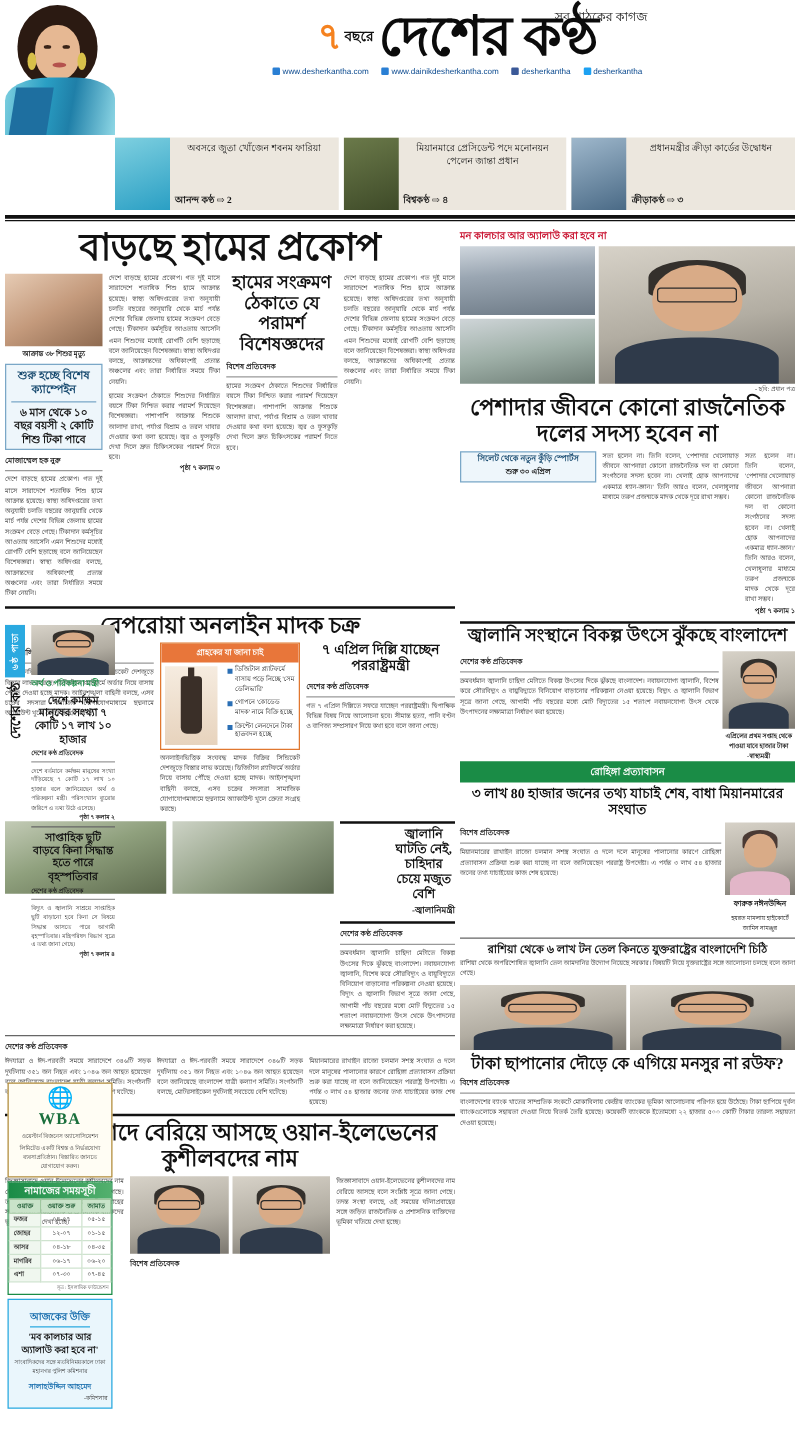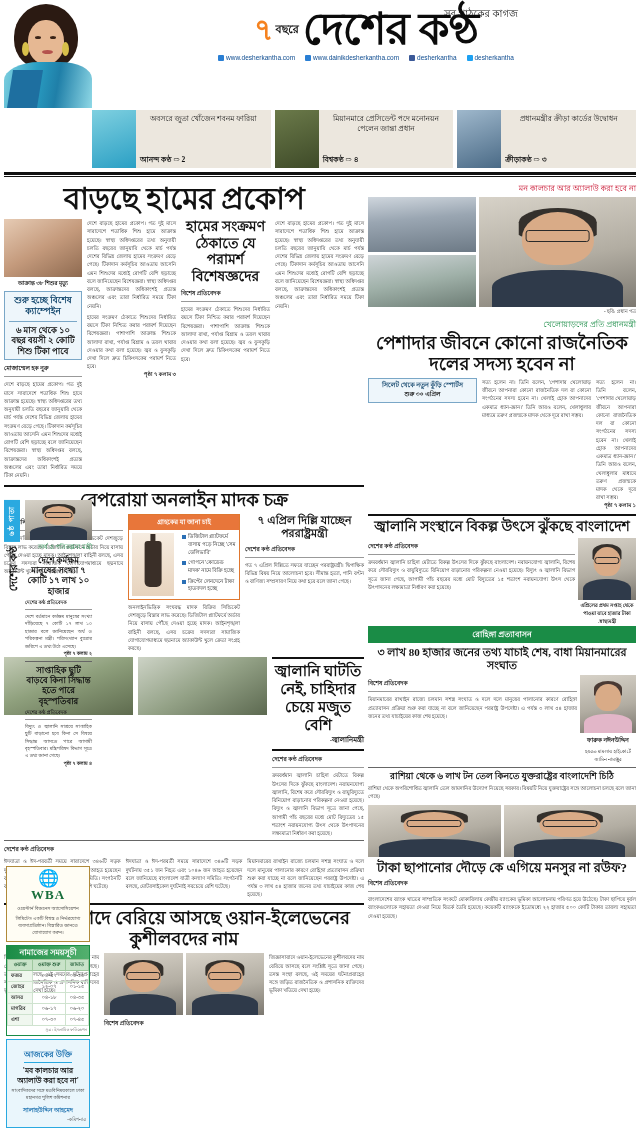--- a/index.html
+++ b/index.html
@@ -53,7 +53,7 @@
   .lead-right{flex:1;}
 
   .mainhead{font-size:30px;font-weight:bold;text-align:center;line-height:1.1;margin:2px 0 4px 0;letter-spacing:-0.5px;}
-  .kicker{font-size:8px;color:#1a8c46;text-align:right;font-weight:normal;margin:2px 0;}
+  .kicker{font-size:8px;color:#1a8c46;text-align:left;font-weight:bold;margin:2px 0;}
   .kicker.red{color:#c8102e;}
   .byline{font-size:6px;font-weight:bold;color:#222;margin:3px 0 2px 0;}
   .rule{height:1px;background:#999;margin:2px 0 3px 0;}

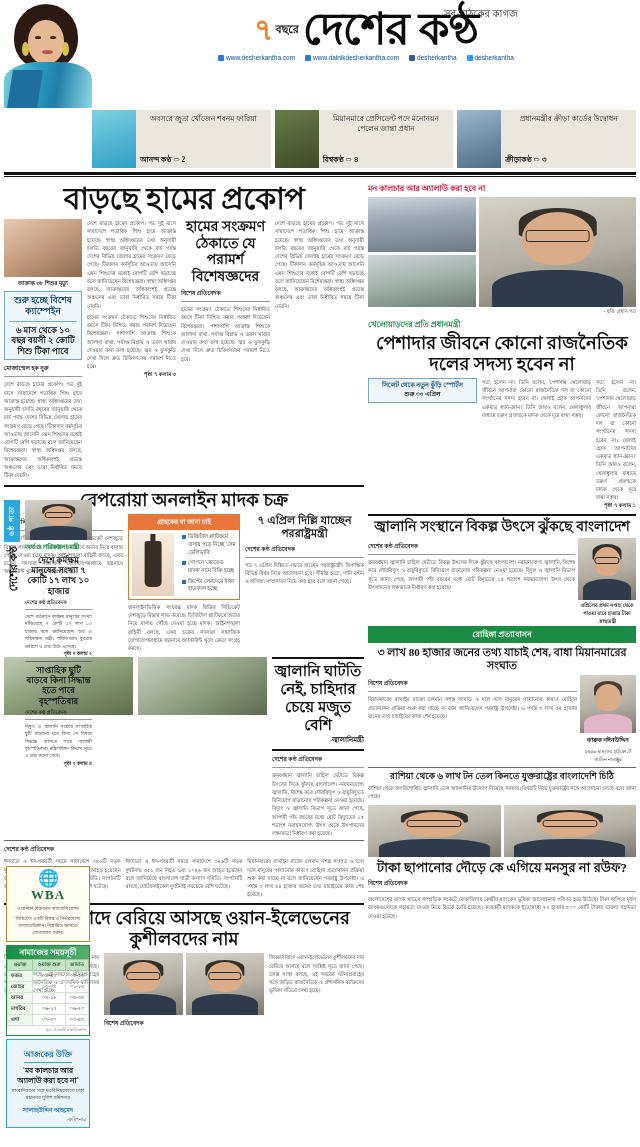--- a/index.html
+++ b/index.html
@@ -338,7 +338,6 @@
       </div>
       <div class="cap">- ছবি: প্রধান পত্র</div>
 
-      <div class="kicker">খেলোয়াড়দের প্রতি প্রধানমন্ত্রী</div>
       <div class="bighead">পেশাদার জীবনে কোনো রাজনৈতিক দলের সদস্য হবেন না</div>
 
       <div class="cols2" style="margin-top:3px">

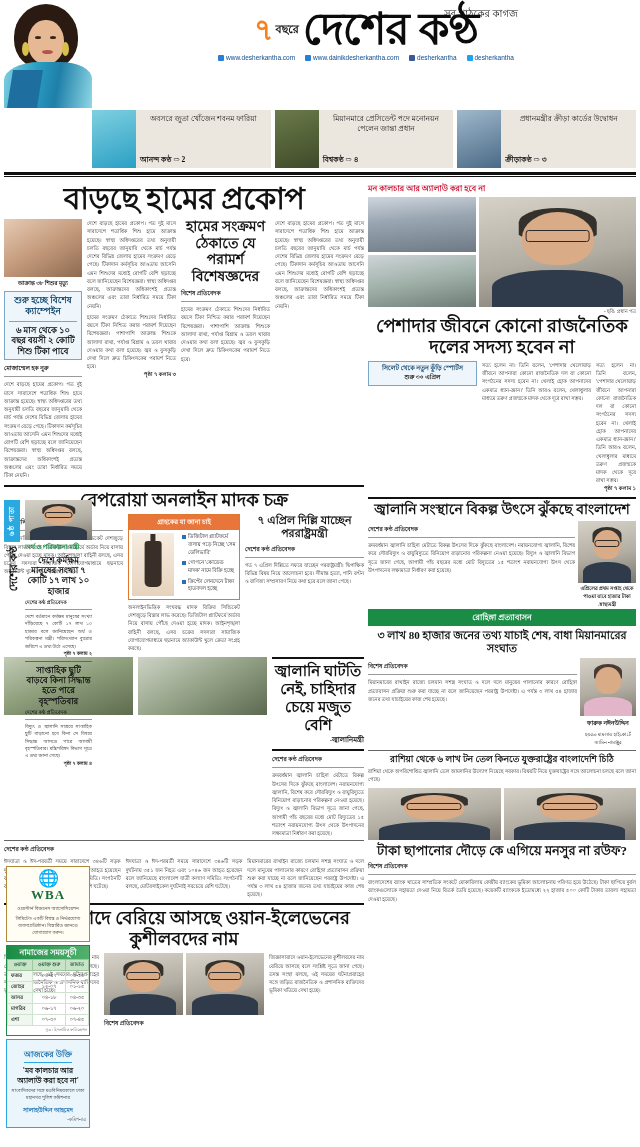--- a/index.html
+++ b/index.html
@@ -88,7 +88,7 @@
   .boxed .bt2{font-size:8.5px;font-weight:bold;line-height:1.25;color:#111;border-top:1px solid #7aa7c7;margin-top:3px;padding-top:3px;}
 
   .quotebox{border-top:2px solid #111;border-bottom:2px solid #111;padding:3px 0;text-align:center;}
-  .quotebox .qt{font-size:15px;font-weight:bold;line-height:1.2;}
+  .quotebox .qt{font-size:10px;font-weight:bold;line-height:1.2;margin-left:42px;}
   .quotebox .qa{font-size:7px;text-align:right;font-weight:bold;}
 
   .greenbar{background:#1a8c46;color:#fff;font-size:8px;font-weight:bold;text-align:center;padding:2px 0;}

